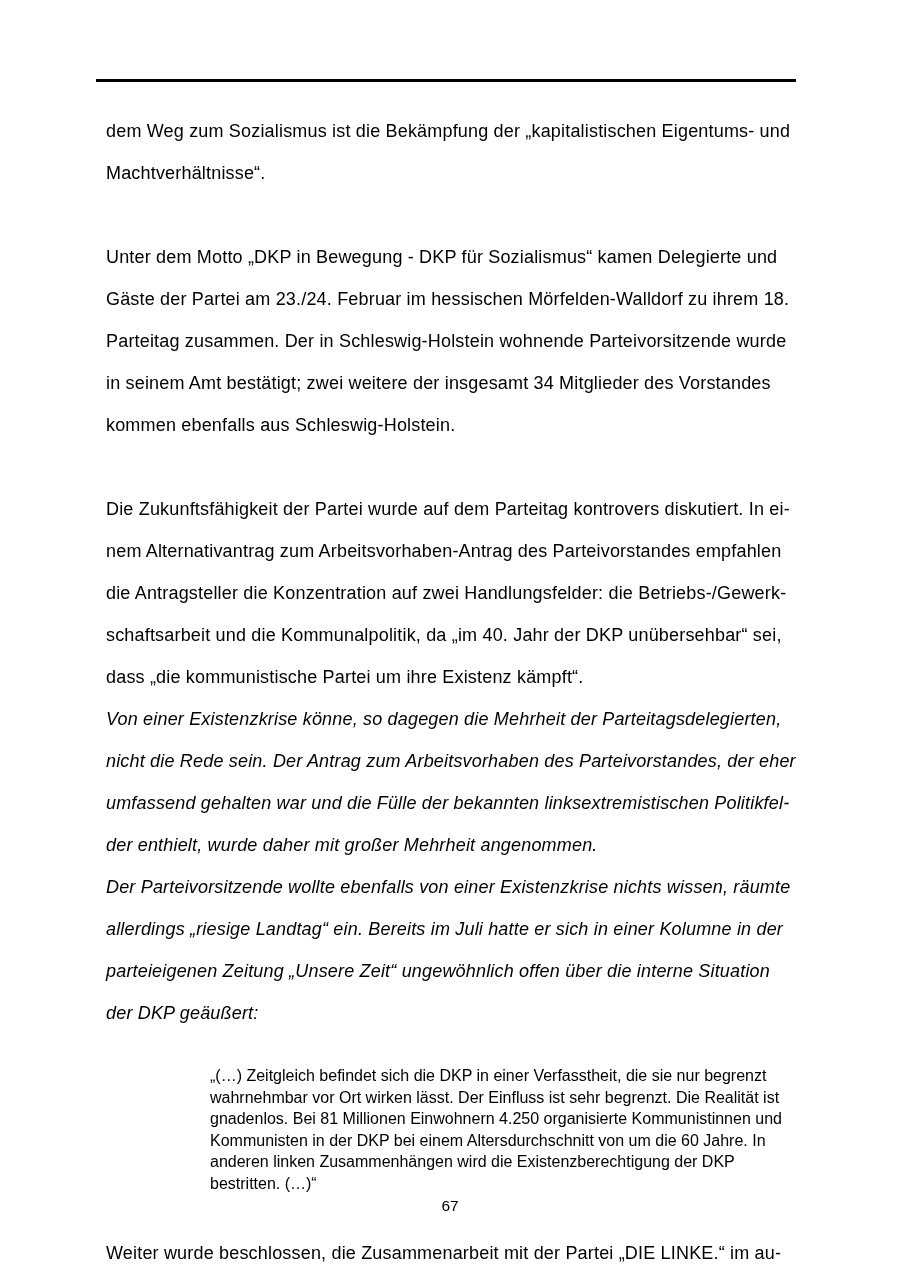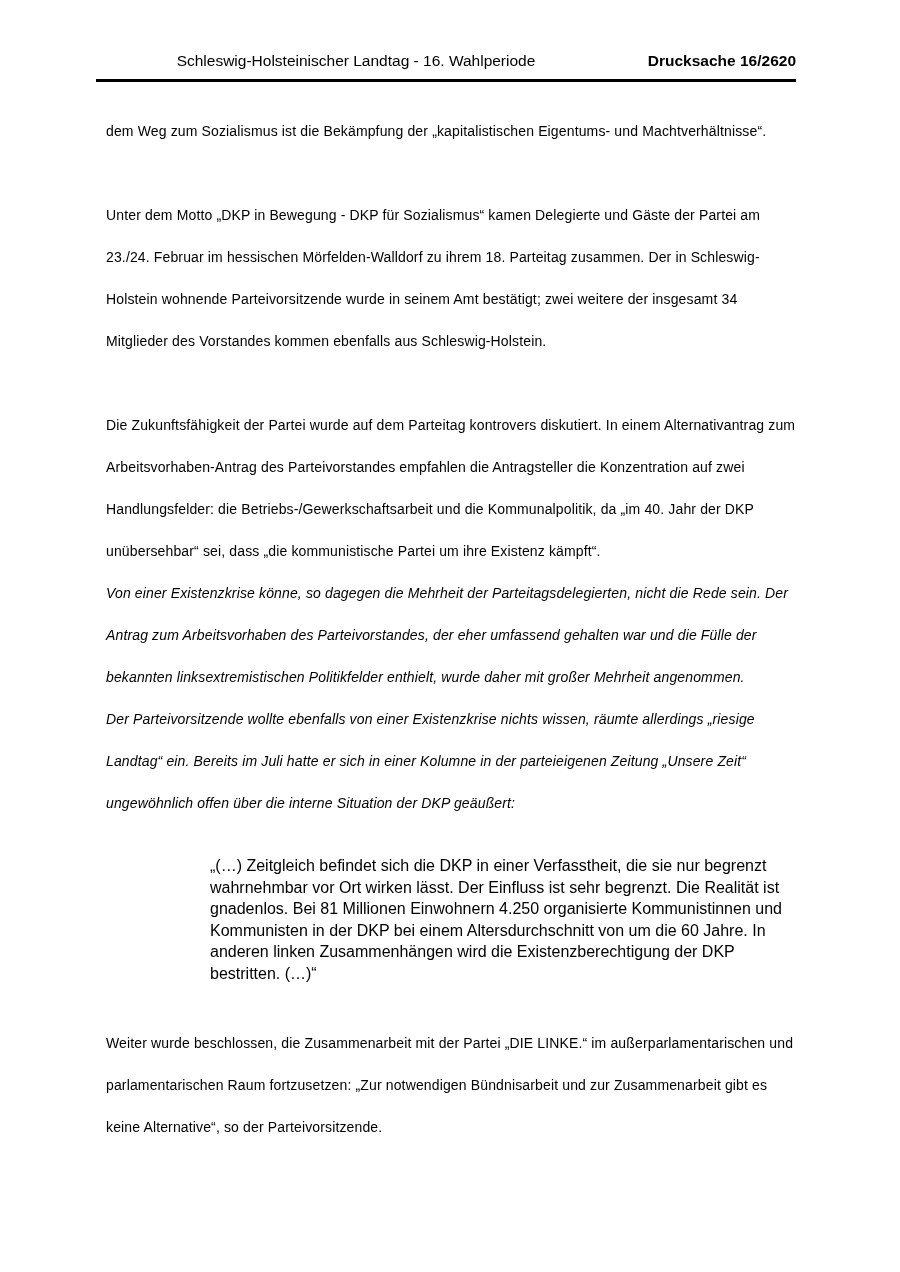--- a/index.html
+++ b/index.html
@@ -112,10 +112,6 @@
 
 <div class="page">
 
-  <div class="runhead">
-    <div class="runhead-title">Schleswig-Holsteinischer Landtag - 16. Wahlperiode</div>
-    <div class="runhead-doc">Drucksache 16/2620</div>
-  </div>
   <div class="runhead-rule"></div>
 
   <div class="content">

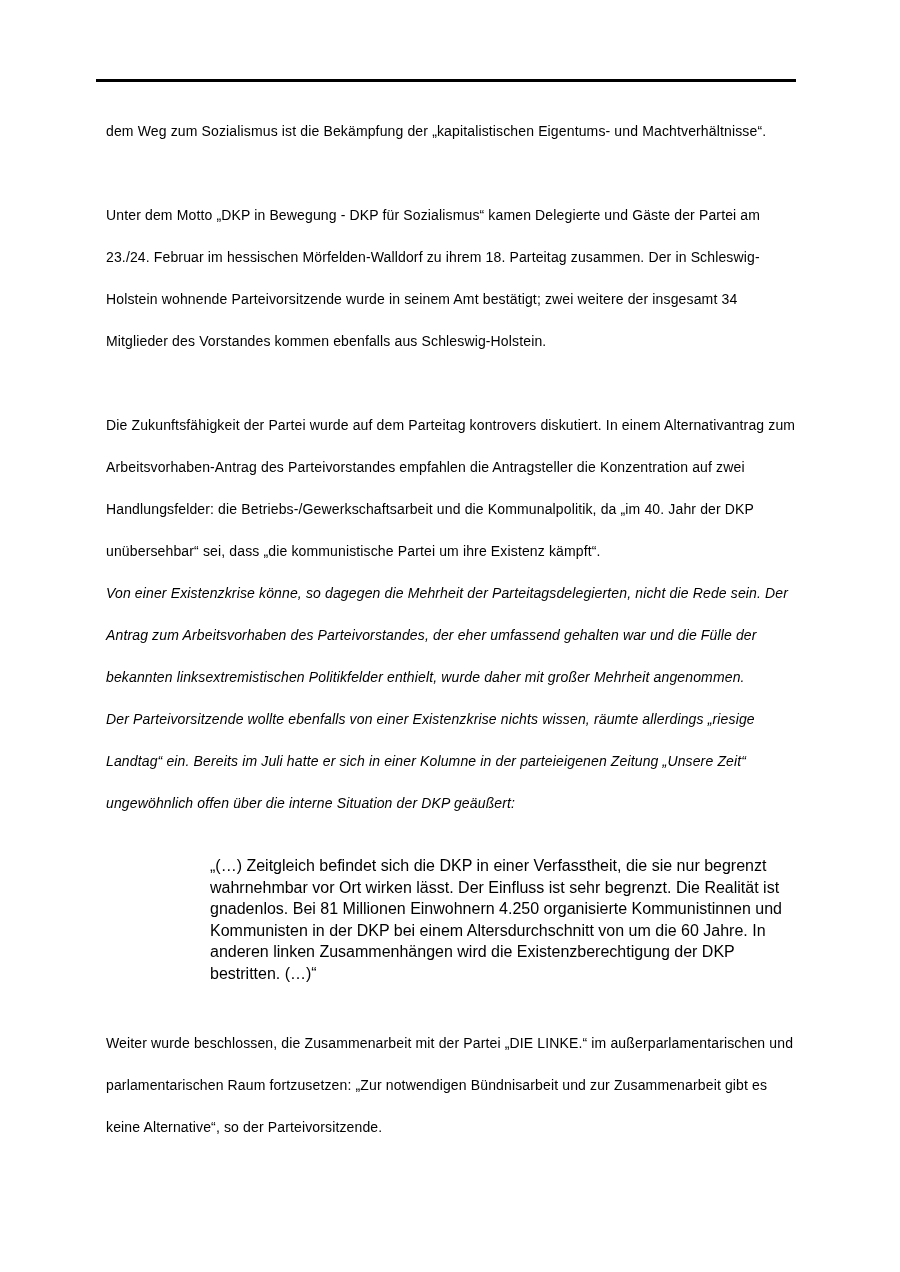--- a/index.html
+++ b/index.html
@@ -67,7 +67,7 @@
   }
 
   .para {
-    font-size: 14px;
+    font-size: 18px;
     line-height: 42px;
     text-align: left;
     margin: 0;

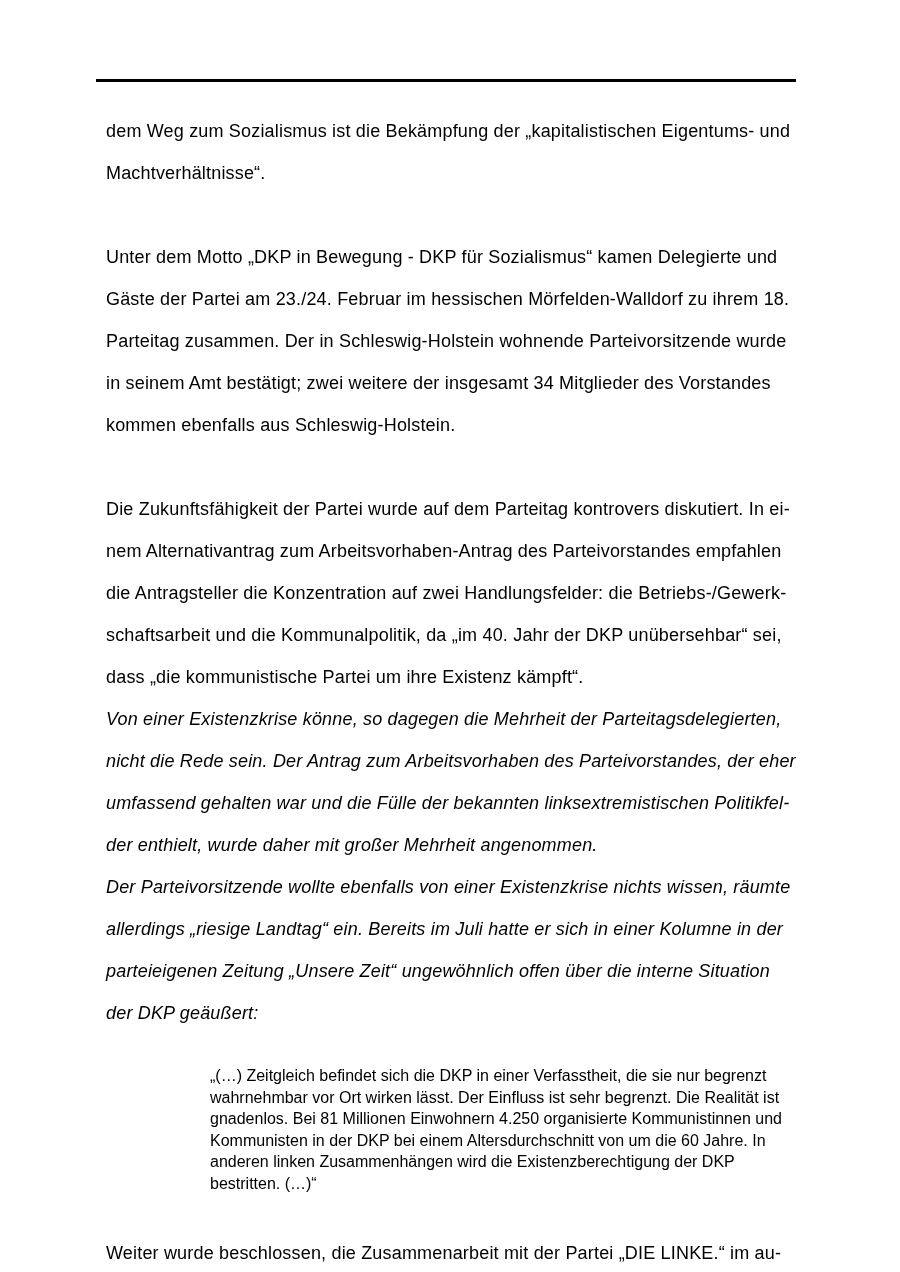--- a/index.html
+++ b/index.html
@@ -140,6 +140,7 @@
 
   </div>
 
+  <div class="folio">67</div>
 
 </div>
 

